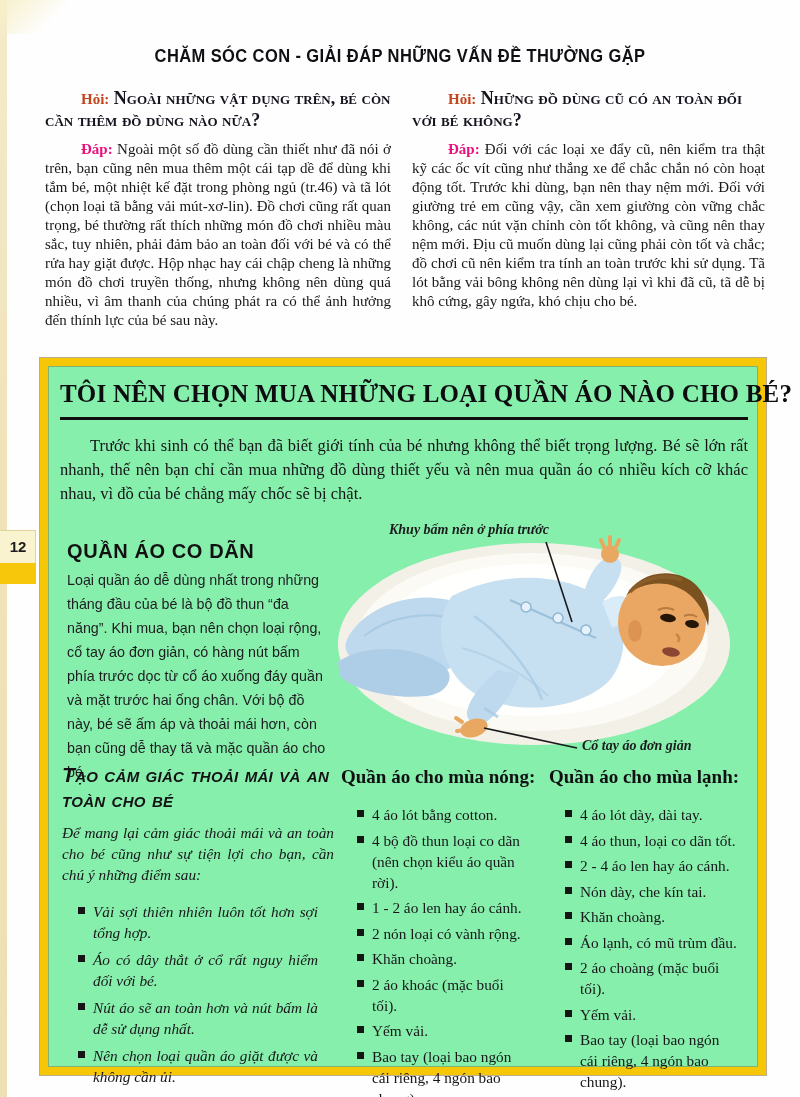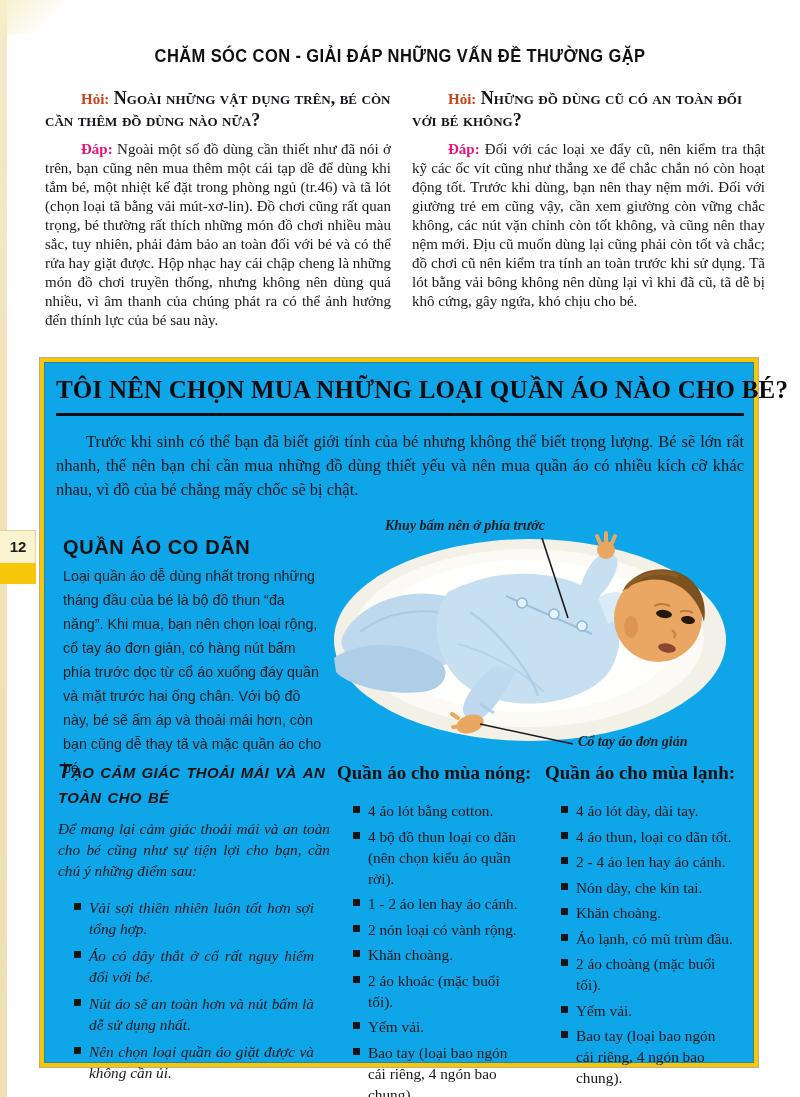--- a/index.html
+++ b/index.html
@@ -30,7 +30,7 @@
 
   
   .big-box{position:absolute;left:40px;top:358px;width:710px;height:701px;
-        border:4px solid #0f172a;background:#0ea5e9;
+        border:8px solid #0f172a;background:#86efac;
         box-shadow:0 0 0 1px rgba(110,75,0,.45), inset 0 0 0 1px rgba(110,75,0,.35);}
   .box-title{position:absolute;left:12px;top:14px;right:10px;margin:0;
         font-size:25px;font-weight:bold;letter-spacing:.2px;color:#0d0d10;

